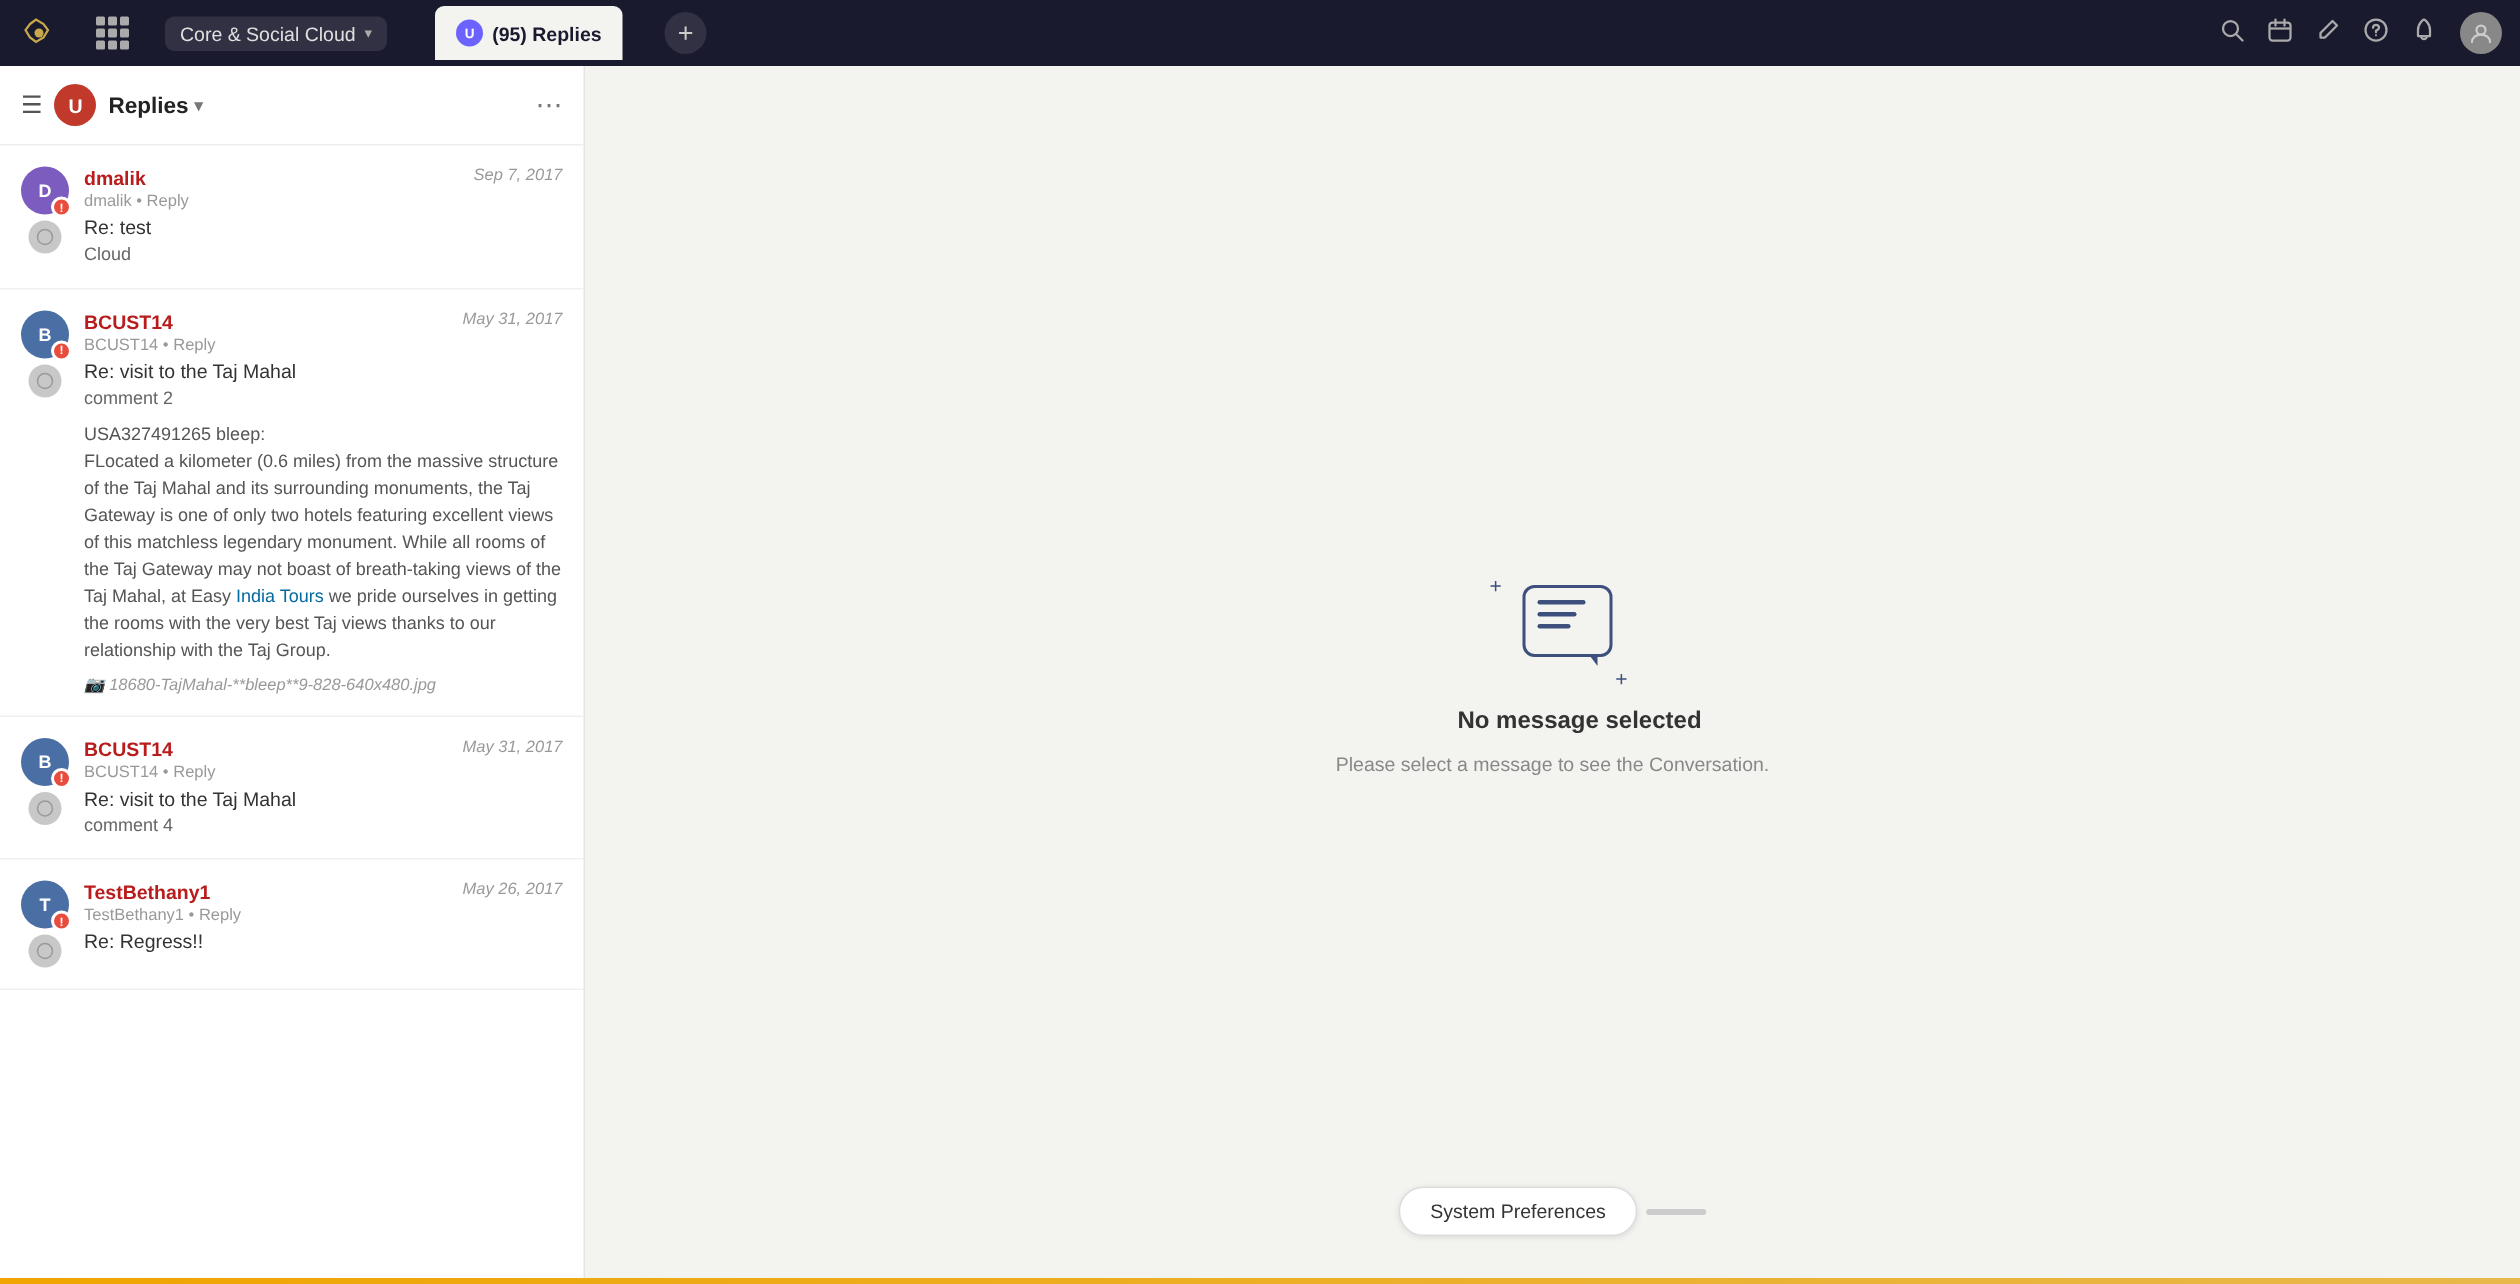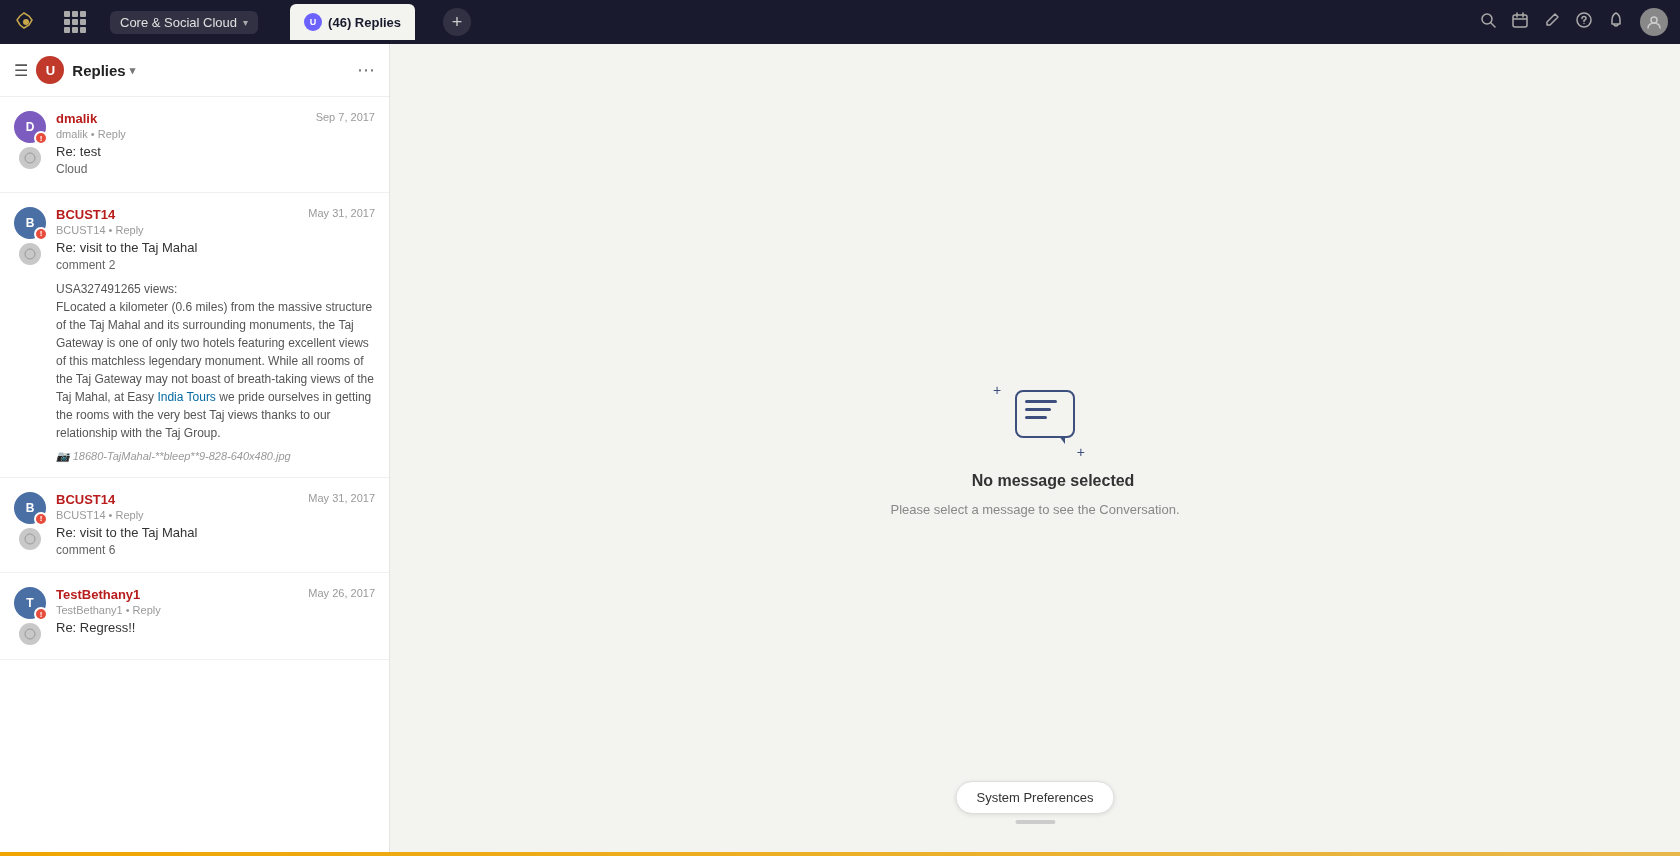--- a/index.html
+++ b/index.html
@@ -409,7 +409,7 @@
     <div class="tab-bar">
       <div class="tab active">
         <div class="tab-avatar">U</div>
-        <span class="tab-count">(46) Replies</span>
+        <span class="tab-count">(95) Replies</span>
       </div>
     </div>
     <div class="tab-add">+</div>

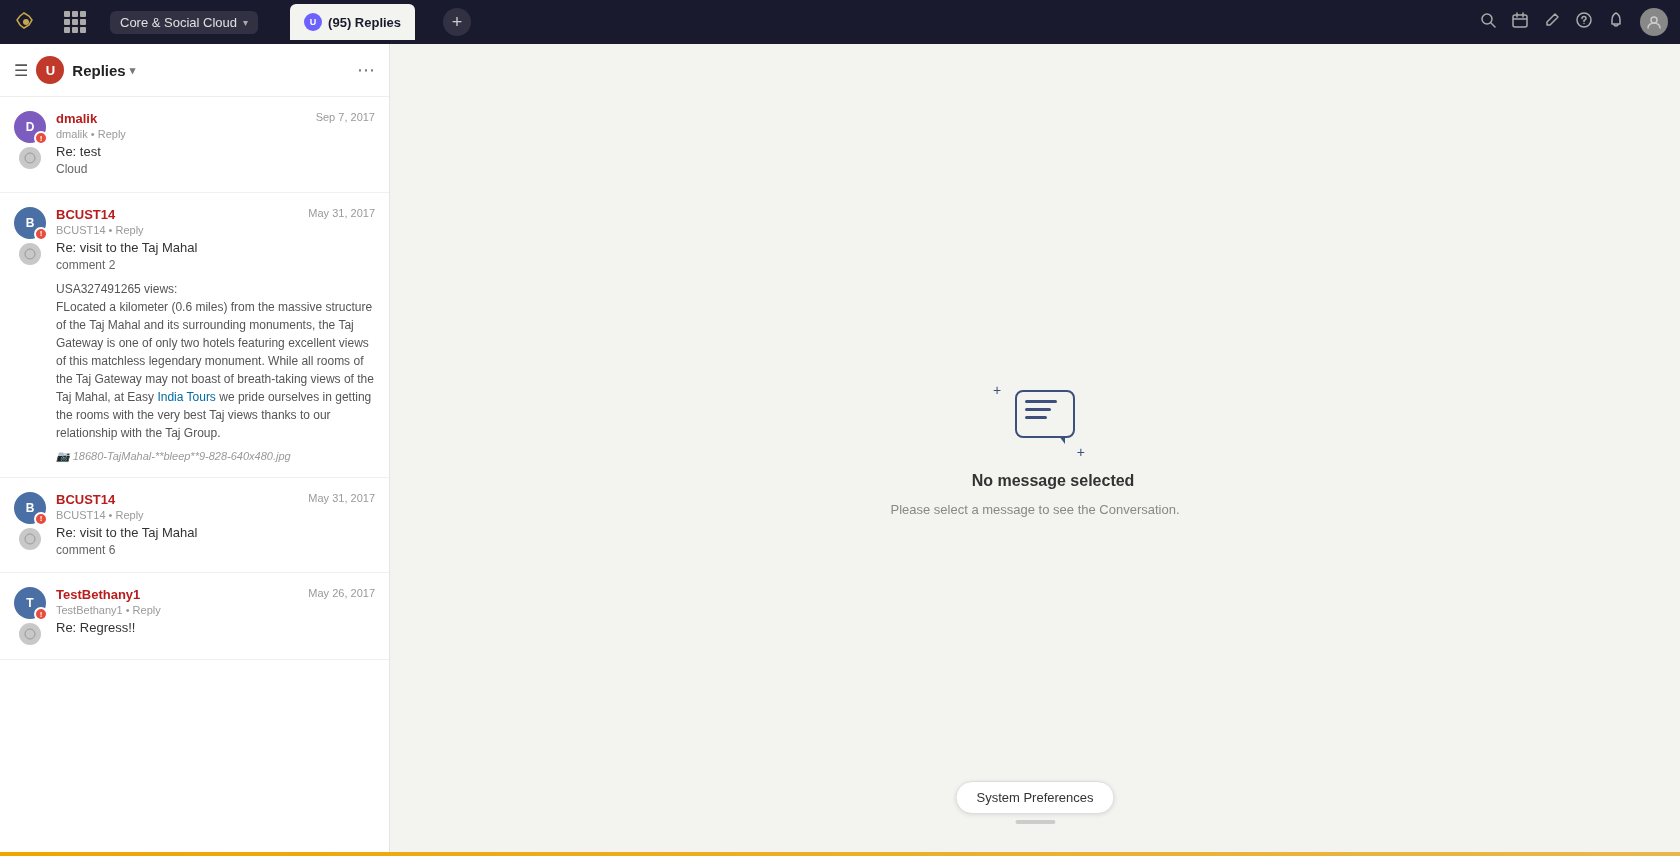--- a/index.html
+++ b/index.html
@@ -242,6 +242,7 @@
       color: #999;
       flex-shrink: 0;
       margin-left: 8px;
+      font-style: italic;
     }
     .message-meta {
       font-size: 11px;

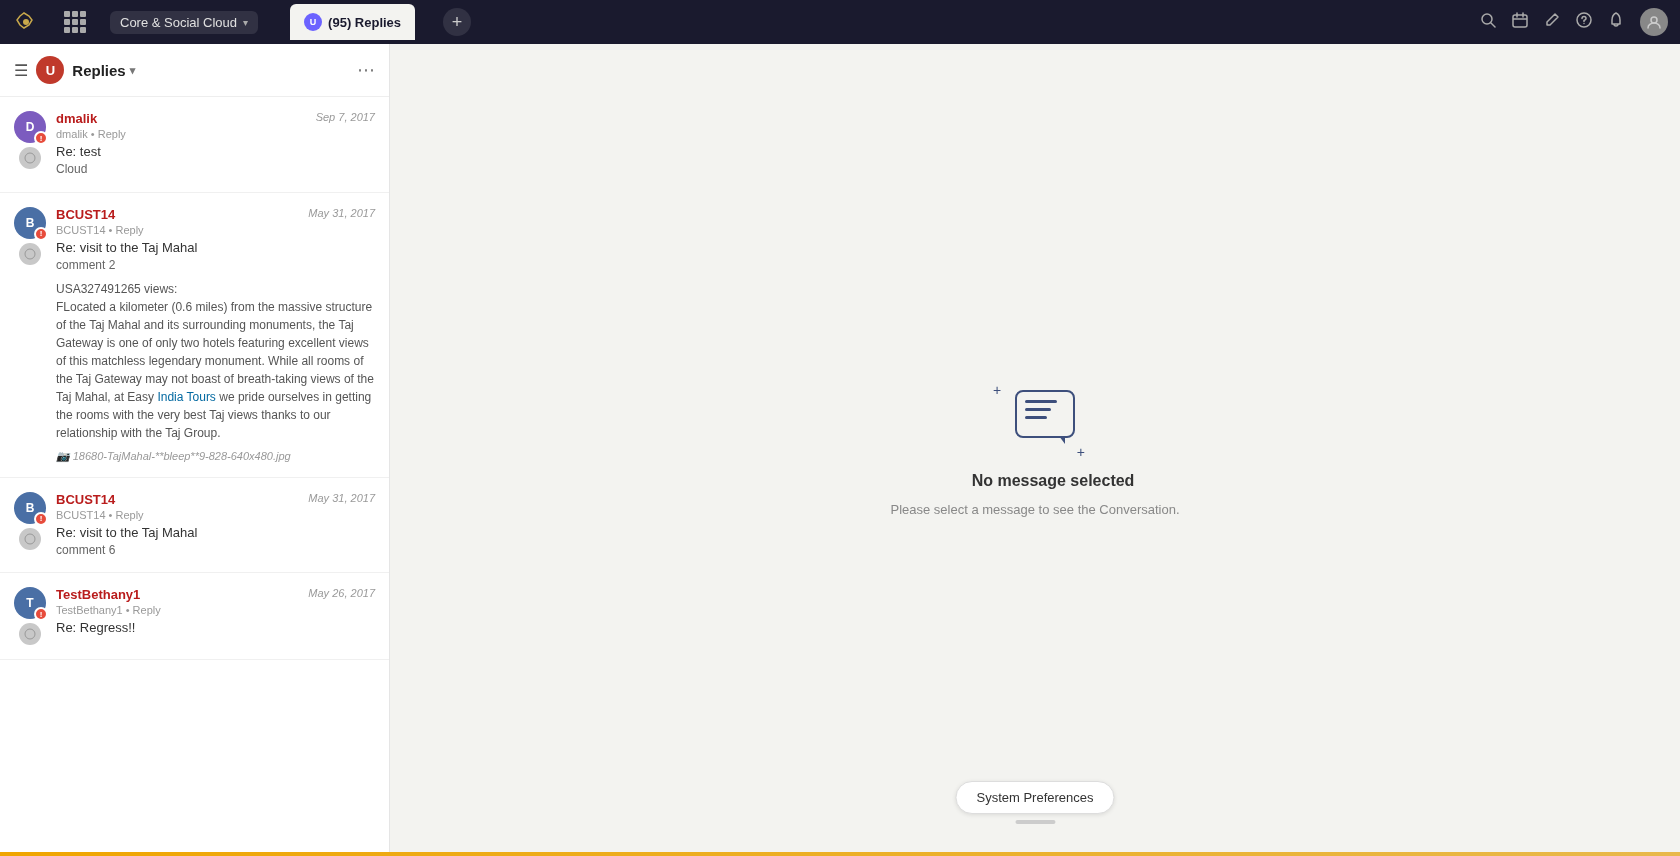--- a/index.html
+++ b/index.html
@@ -516,7 +516,7 @@
           <div class="message-subject">Re: visit to the Taj Mahal</div>
           <div class="message-body">comment 2</div>
           <div class="message-body long" style="margin-top:6px; color:#555;">
-            <span style="font-weight:500;">USA327491265 views:</span><br>
+            <span style="font-weight:500;">USA327491265 bleep:</span><br>
             FLocated a kilometer (0.6 miles) from the massive structure of the Taj Mahal and its surrounding monuments, the Taj Gateway is one of only two hotels featuring excellent views of this matchless legendary monument. While all rooms of the Taj Gateway may not boast of breath-taking views of the Taj Mahal, at Easy <a class="message-link">India Tours</a> we pride ourselves in getting the rooms with the very best Taj views thanks to our relationship with the Taj Group.
           </div>
           <div class="image-placeholder">📷 18680-TajMahal-**bleep**9-828-640x480.jpg</div>

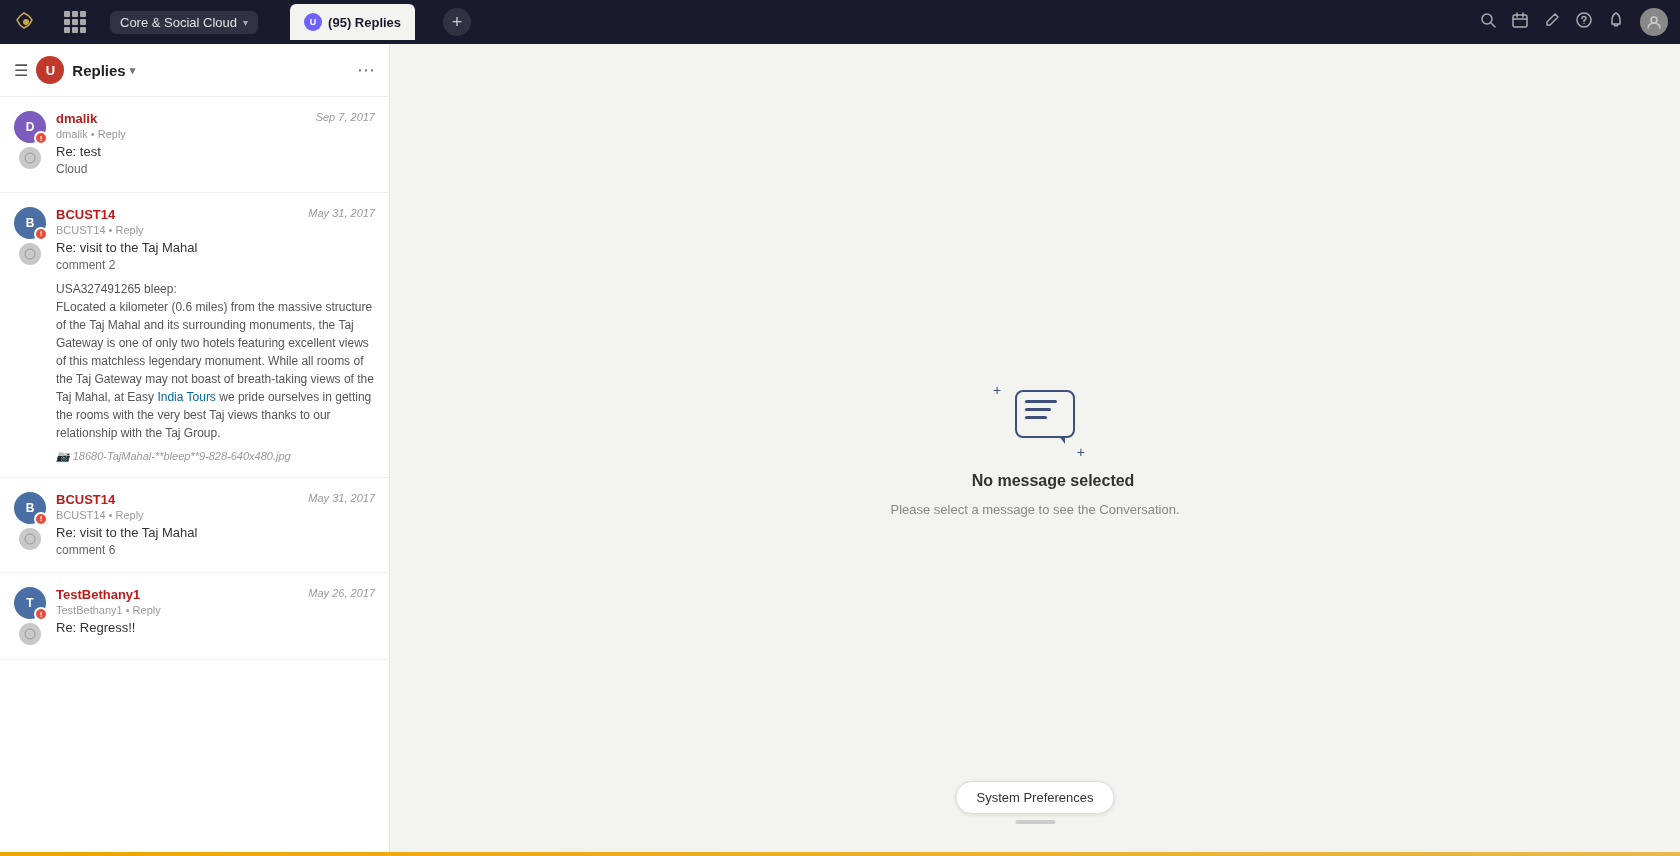--- a/index.html
+++ b/index.html
@@ -542,7 +542,7 @@
           </div>
           <div class="message-meta">BCUST14 • Reply</div>
           <div class="message-subject">Re: visit to the Taj Mahal</div>
-          <div class="message-body">comment 6</div>
+          <div class="message-body">comment 4</div>
         </div>
       </div>
 

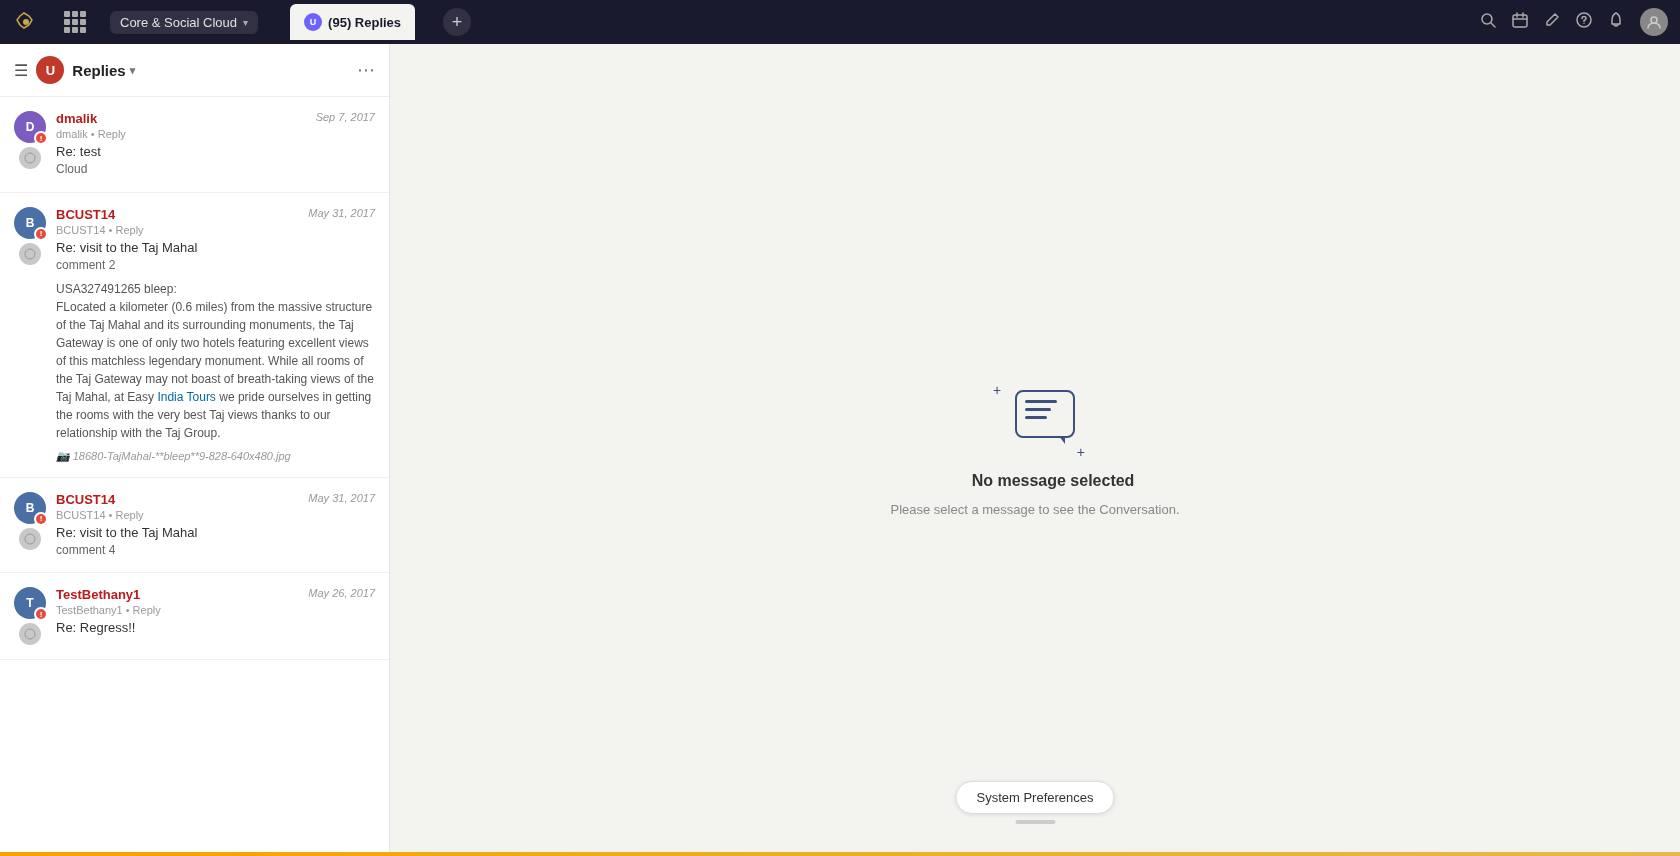--- a/index.html
+++ b/index.html
@@ -354,7 +354,7 @@
       left: 50%;
       transform: translateX(-50%);
       display: flex;
-      flex-direction: column;
+      flex-direction: row;
       align-items: center;
       gap: 6px;
     }

